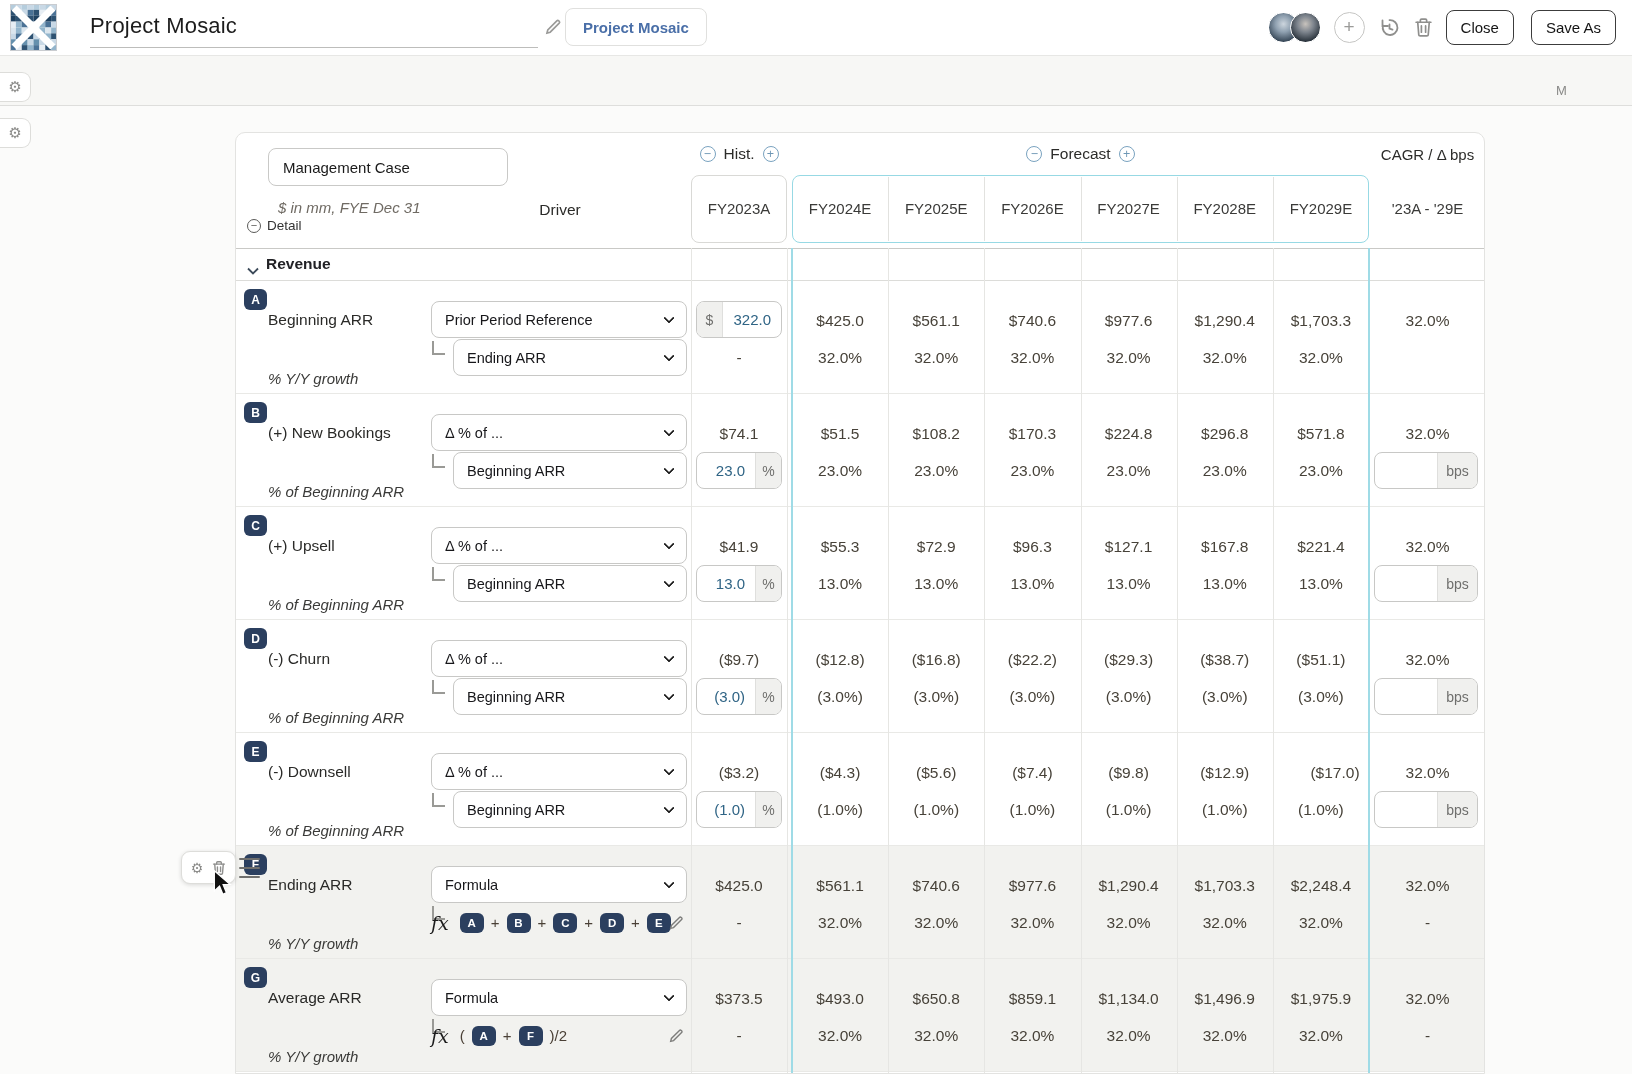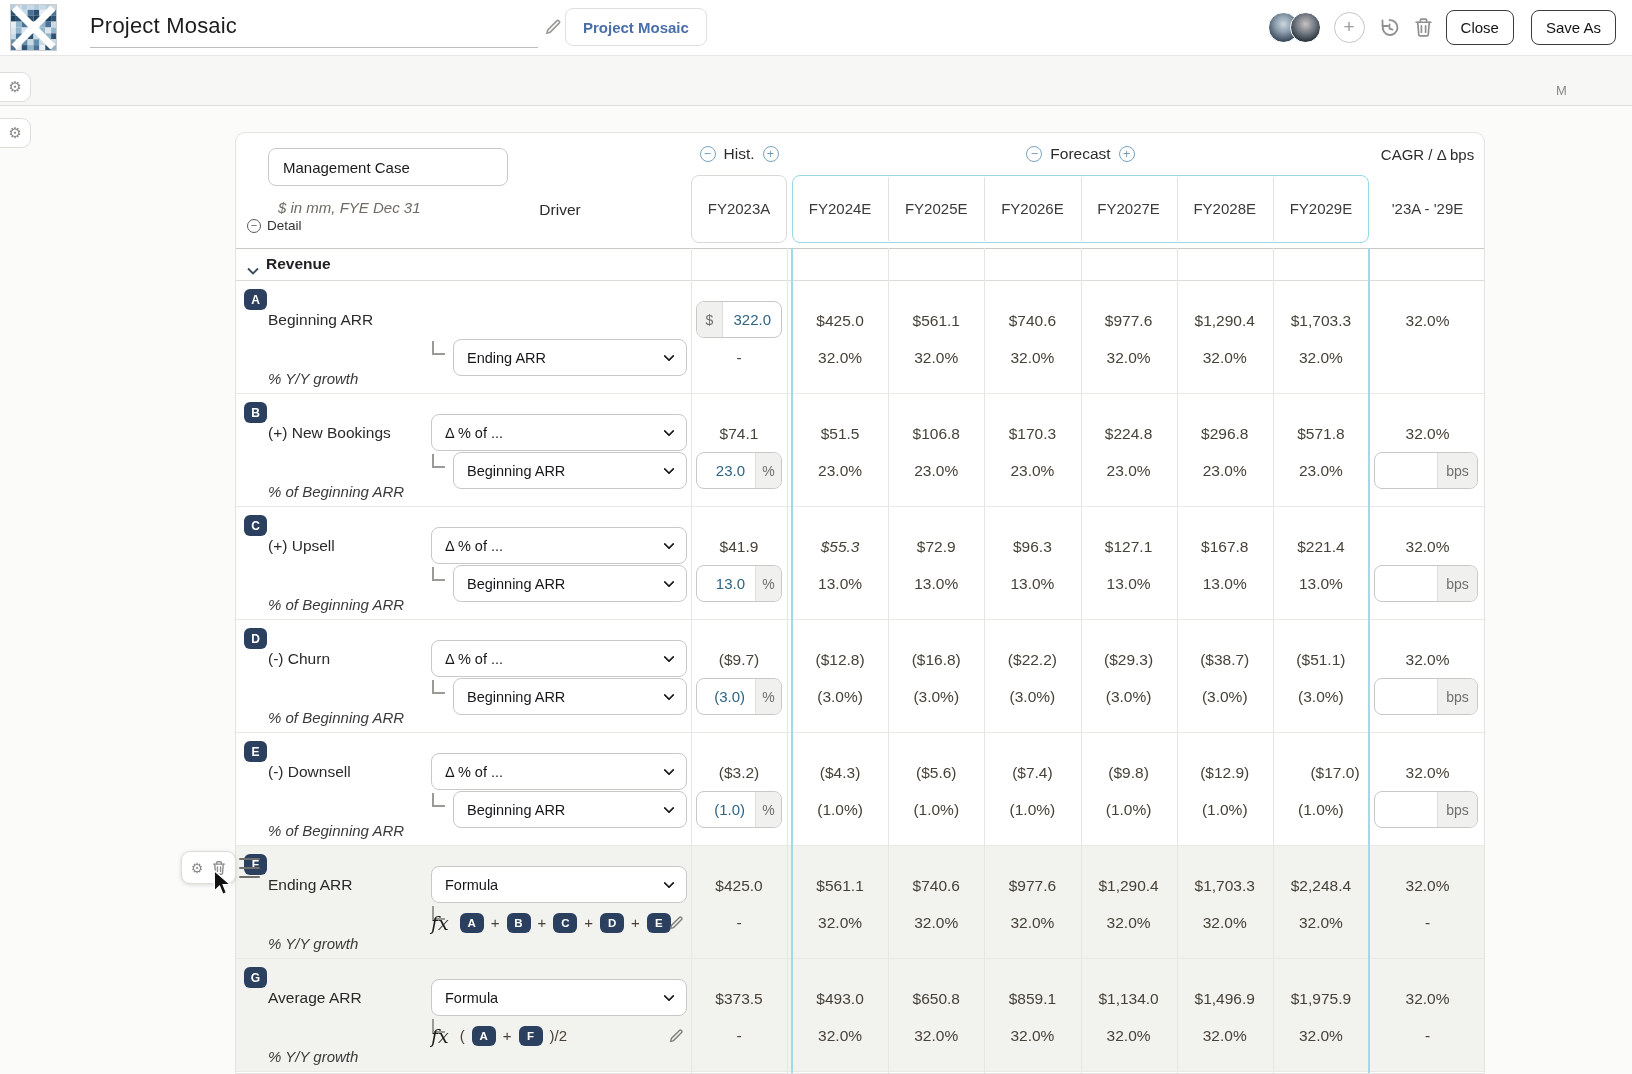--- a/index.html
+++ b/index.html
@@ -250,6 +250,10 @@
       <div class="row" style="top: 148px;">
         <div class="badge">A</div>
         <div class="rlabel">Beginning ARR</div>
+        <div class="sel" style="left: 195px; top: 20px; width: 256px;">
+          <span>Prior Period Reference</span>
+          <i class="chev"></i>
+        </div>
         <div class="rsub">% Y/Y growth</div>
         <div class="lconn"></div>
         <div class="sel" style="left: 217px; top: 58px; width: 234px;">

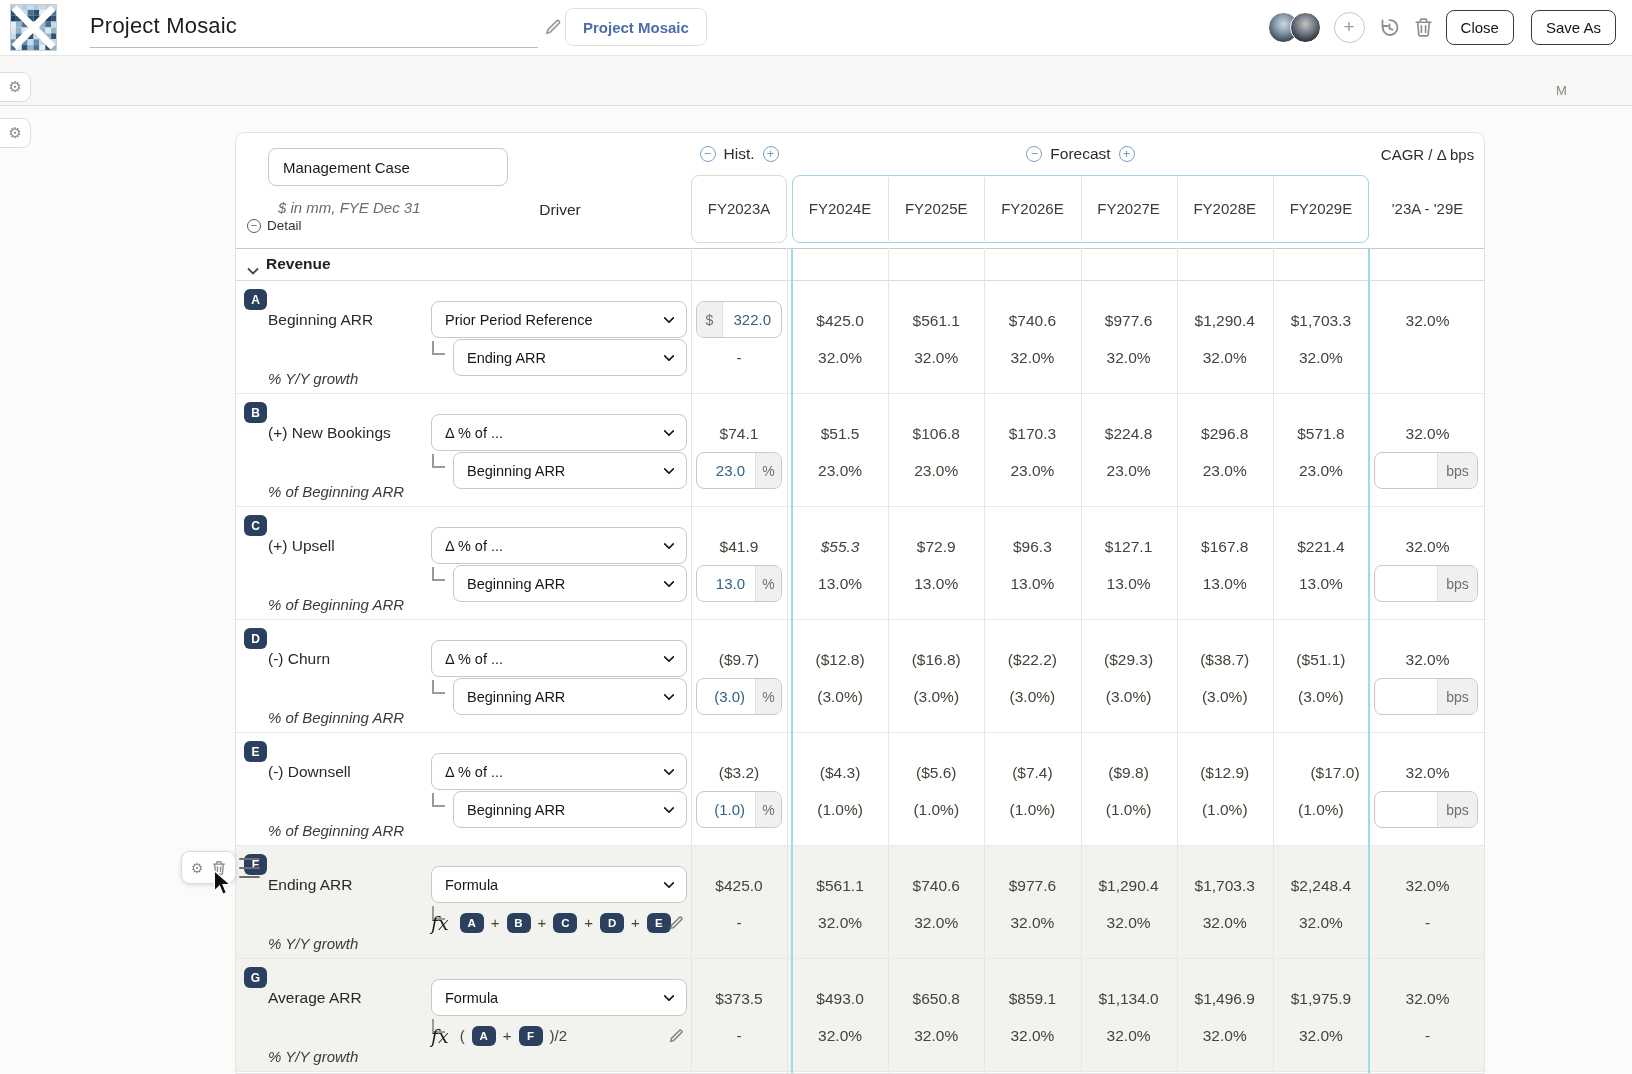--- a/index.html
+++ b/index.html
@@ -295,7 +295,7 @@
         </div>
         <div class="cell" style="left: 455px; top: 26px; width: 96px;">$74.1</div>
         <div class="cell" style="left: 556px; top: 26px; width: 96.1667px;">$51.5</div>
-        <div class="cell" style="left: 652.167px; top: 26px; width: 96.1667px;">$106.8</div>
+        <div class="cell" style="left: 652.167px; top: 26px; width: 96.1667px;">$108.2</div>
         <div class="cell" style="left: 748.333px; top: 26px; width: 96.1667px;">$170.3</div>
         <div class="cell" style="left: 844.5px; top: 26px; width: 96.1667px;">$224.8</div>
         <div class="cell" style="left: 940.667px; top: 26px; width: 96.1667px;">$296.8</div>

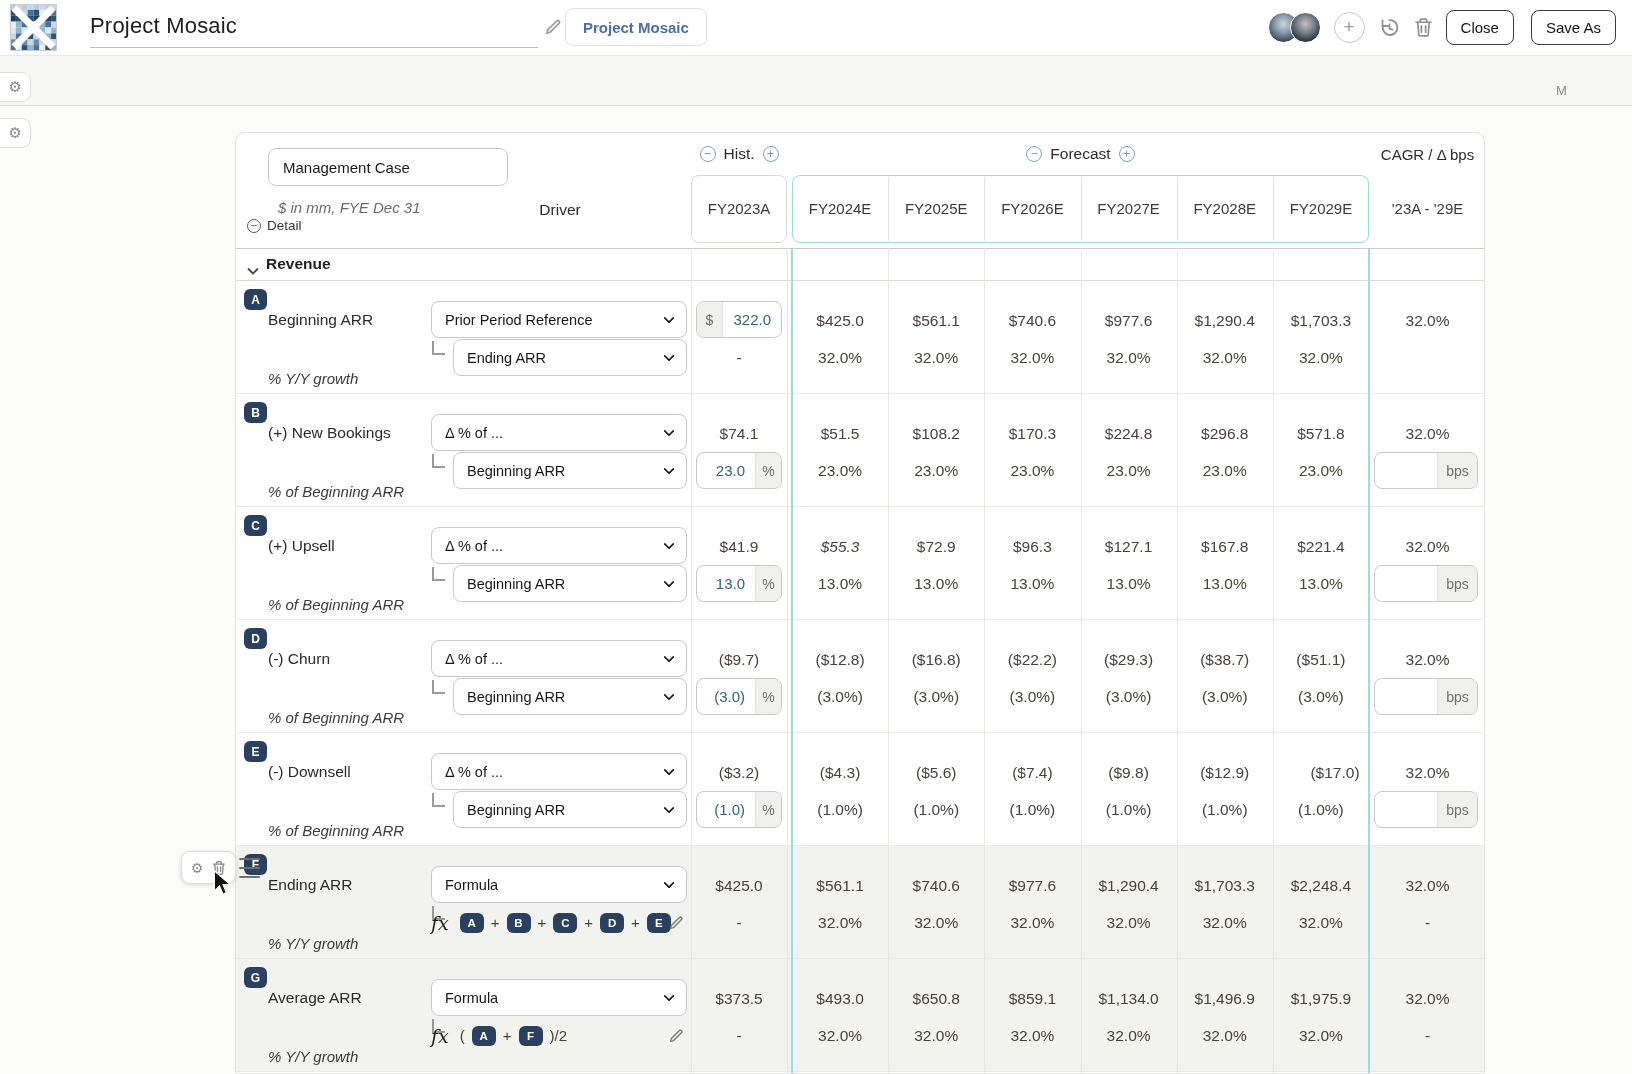--- a/index.html
+++ b/index.html
@@ -330,7 +330,7 @@
           <i class="chev"></i>
         </div>
         <div class="cell" style="left: 455px; top: 26px; width: 96px;">$41.9</div>
-        <div class="cell" style="left: 556px; top: 26px; width: 96.1667px; font-style: italic;">$55.3</div>
+        <div class="cell" style="left: 556px; top: 26px; width: 96.1667px;">$55.3</div>
         <div class="cell" style="left: 652.167px; top: 26px; width: 96.1667px;">$72.9</div>
         <div class="cell" style="left: 748.333px; top: 26px; width: 96.1667px;">$96.3</div>
         <div class="cell" style="left: 844.5px; top: 26px; width: 96.1667px;">$127.1</div>

